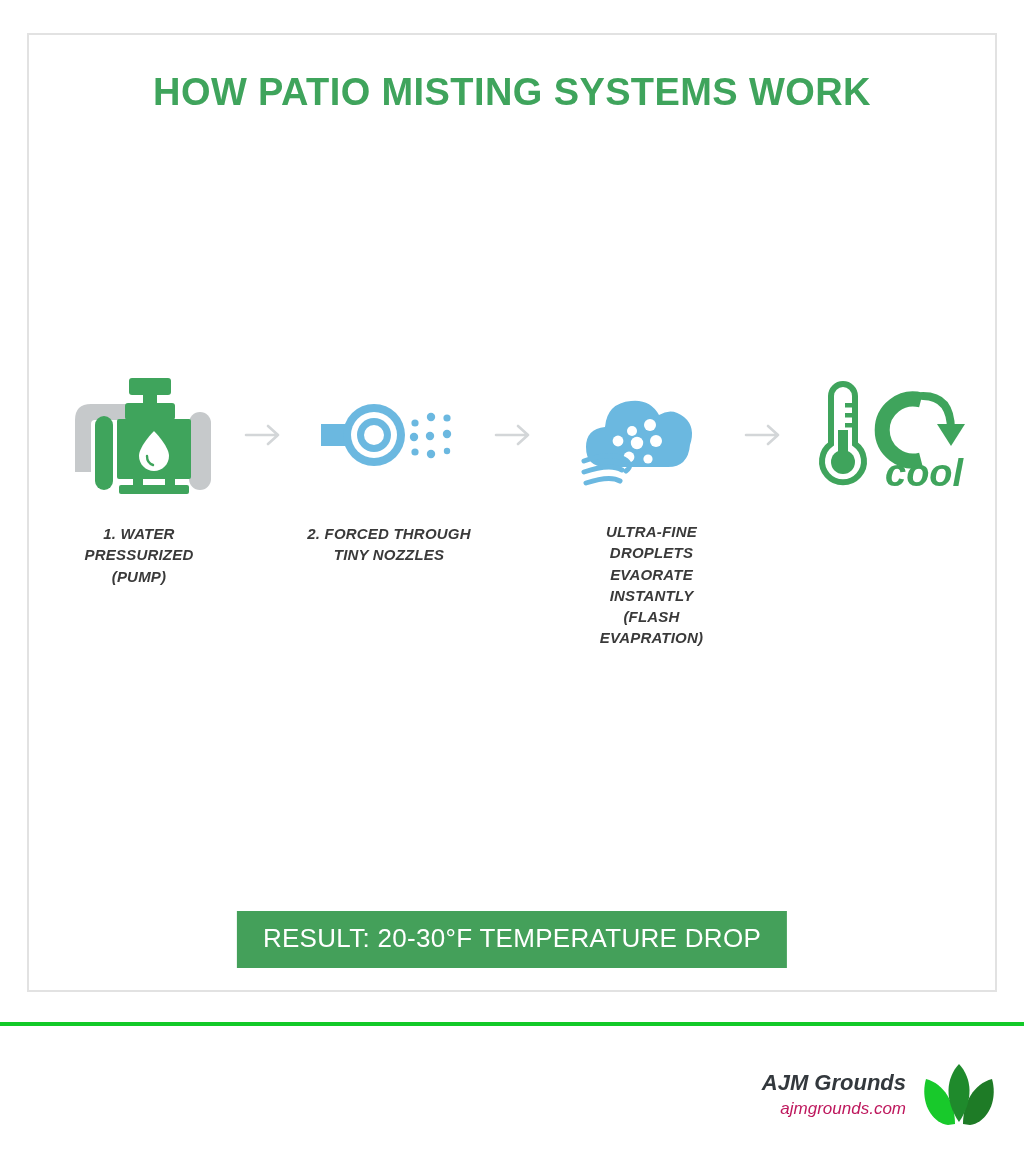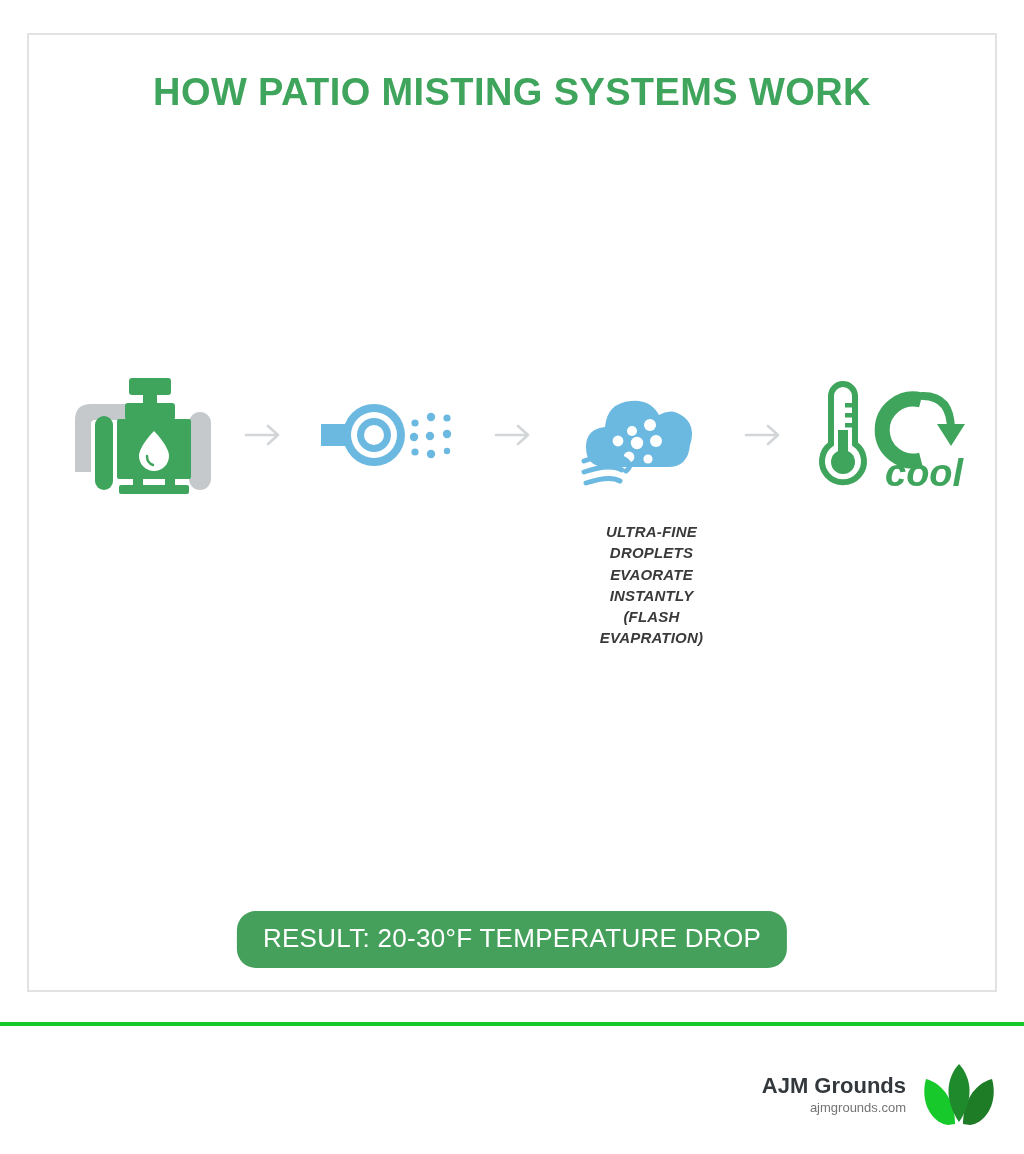--- a/index.html
+++ b/index.html
@@ -197,6 +197,11 @@
             <path d="M91 55 C91 55 76 70 76 80 C76 88.3 82.7 95 91 95 C99.3 95 106 88.3 106 80 C106 70 91 55 91 55 Z" fill="#ffffff"></path>
             <path d="M84 80 Q84 87 90 89" stroke="#3fa45c" stroke-width="2.4" fill="none" stroke-linecap="round"></path>
           </svg>
+        </div>
+        <div class="step-label">
+          <div>1. WATER</div>
+          <div>PRESSURIZED</div>
+          <div>(PUMP)</div>
         </div>
       </div>
 

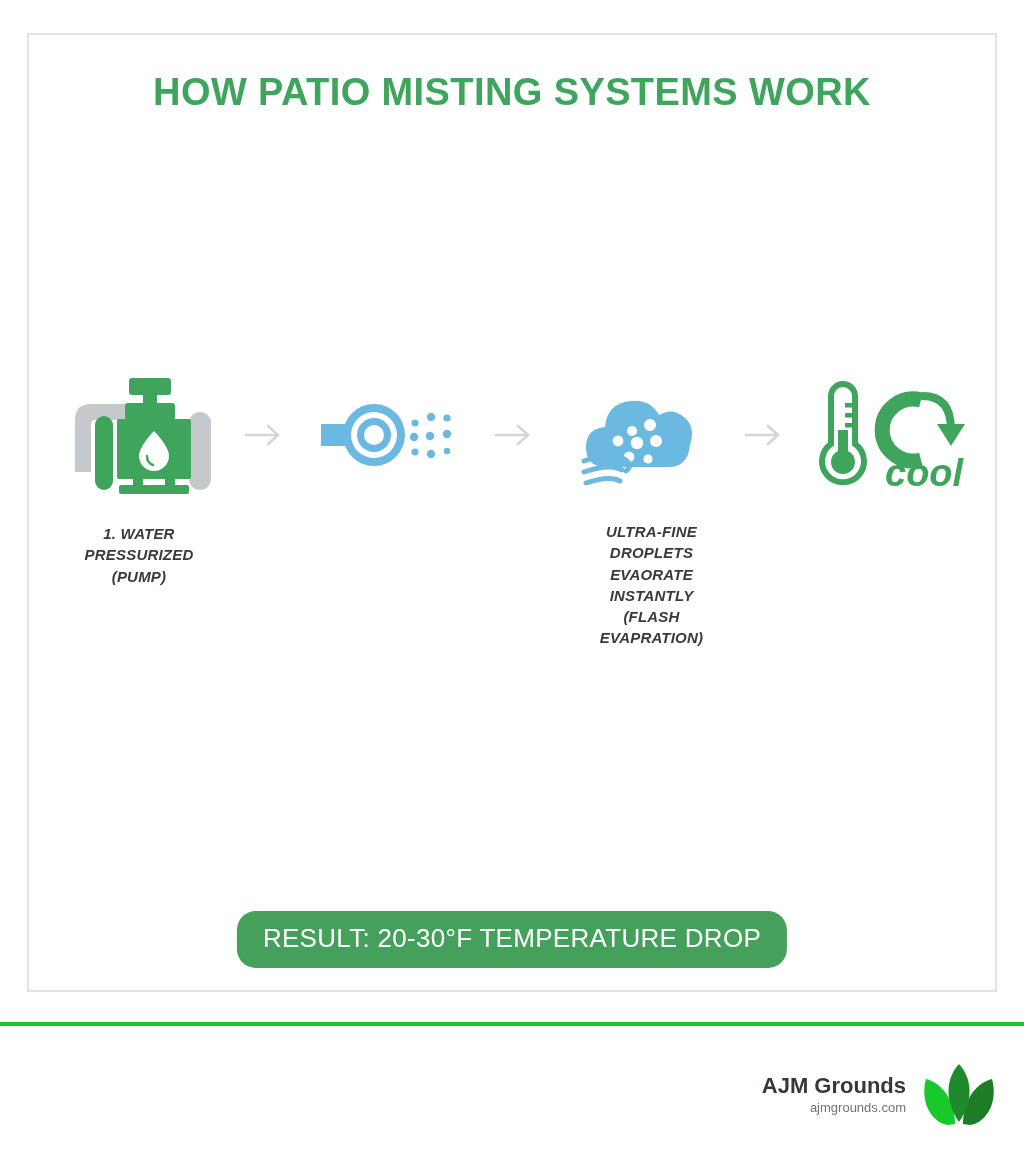--- a/index.html
+++ b/index.html
@@ -233,6 +233,10 @@
             <circle cx="128" cy="59" r="3.2" fill="#6bb8e0"></circle>
           </svg>
         </div>
+        <div class="step-label">
+          <div>2. FORCED THROUGH</div>
+          <div>TINY NOZZLES</div>
+        </div>
       </div>
 
       <div class="arrow">

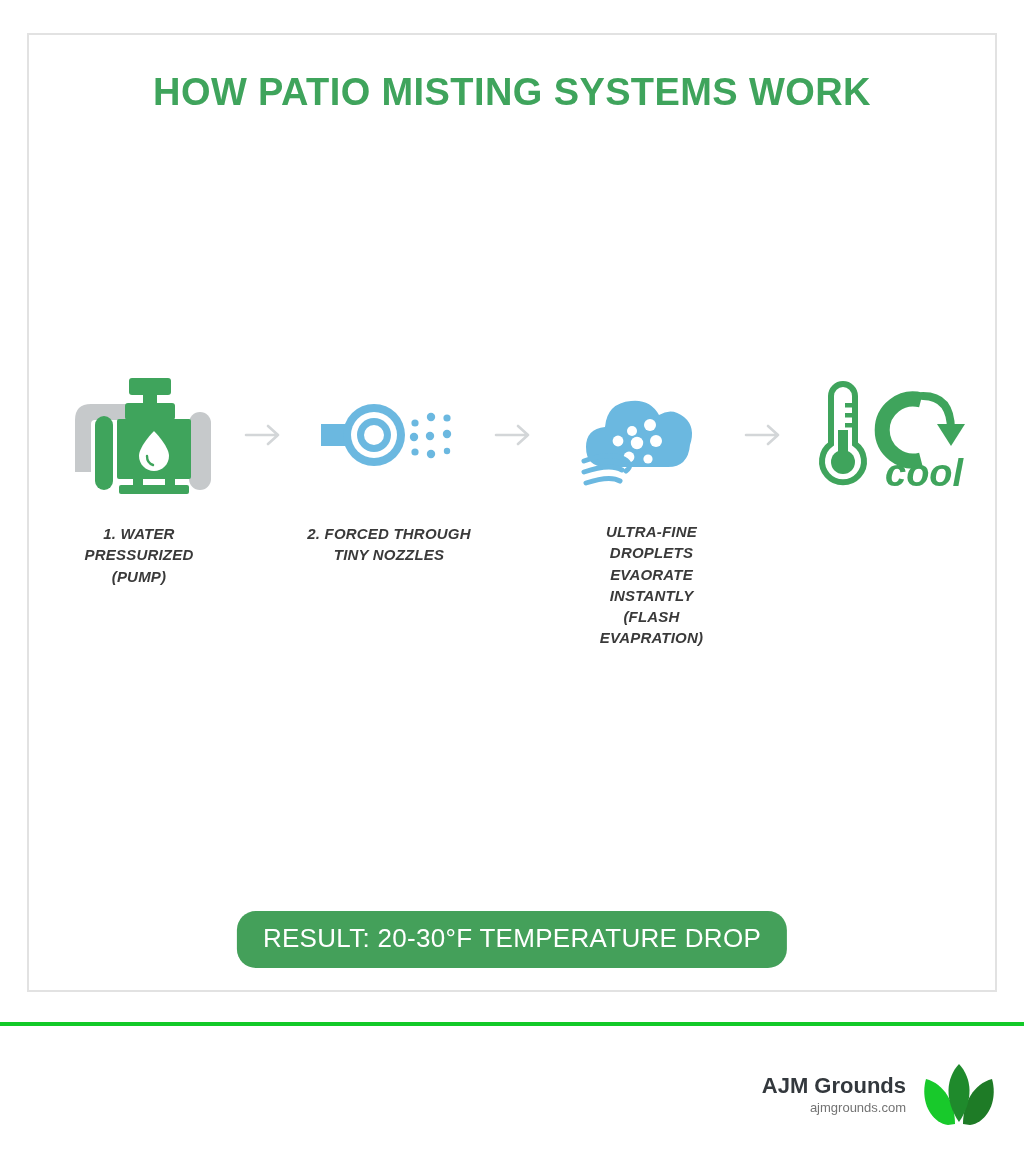--- a/index.html
+++ b/index.html
@@ -110,7 +110,6 @@
     letter-spacing: 0.3px;
     padding: 12px 26px 14px 26px;
     white-space: nowrap;
-    border-radius: 19px;
   }
 
   

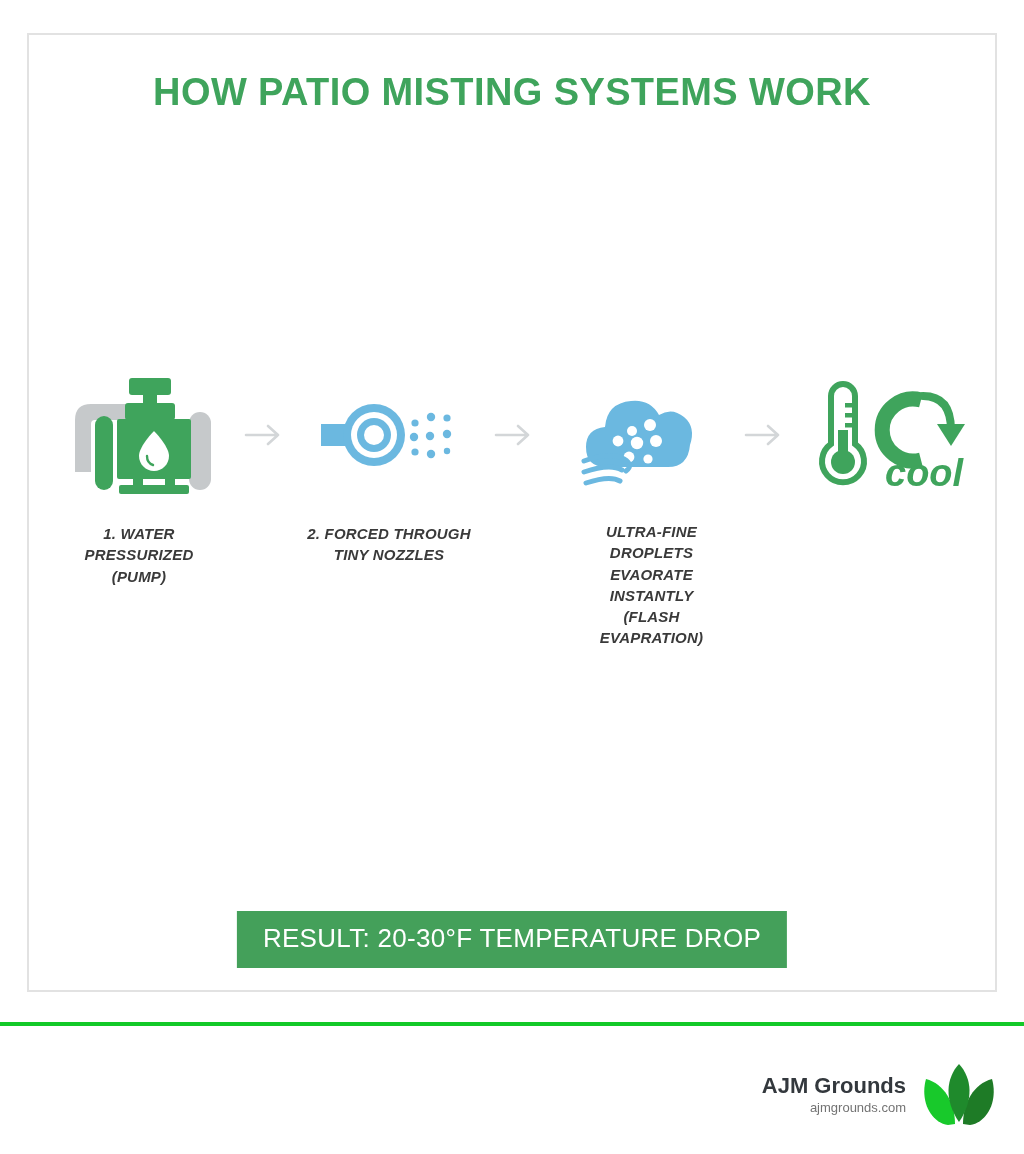--- a/index.html
+++ b/index.html
@@ -130,6 +130,7 @@
     width: 1024px;
     height: 128px;
     background: #ffffff;
+    font-style: italic;
   }
 
   .footer-inner {

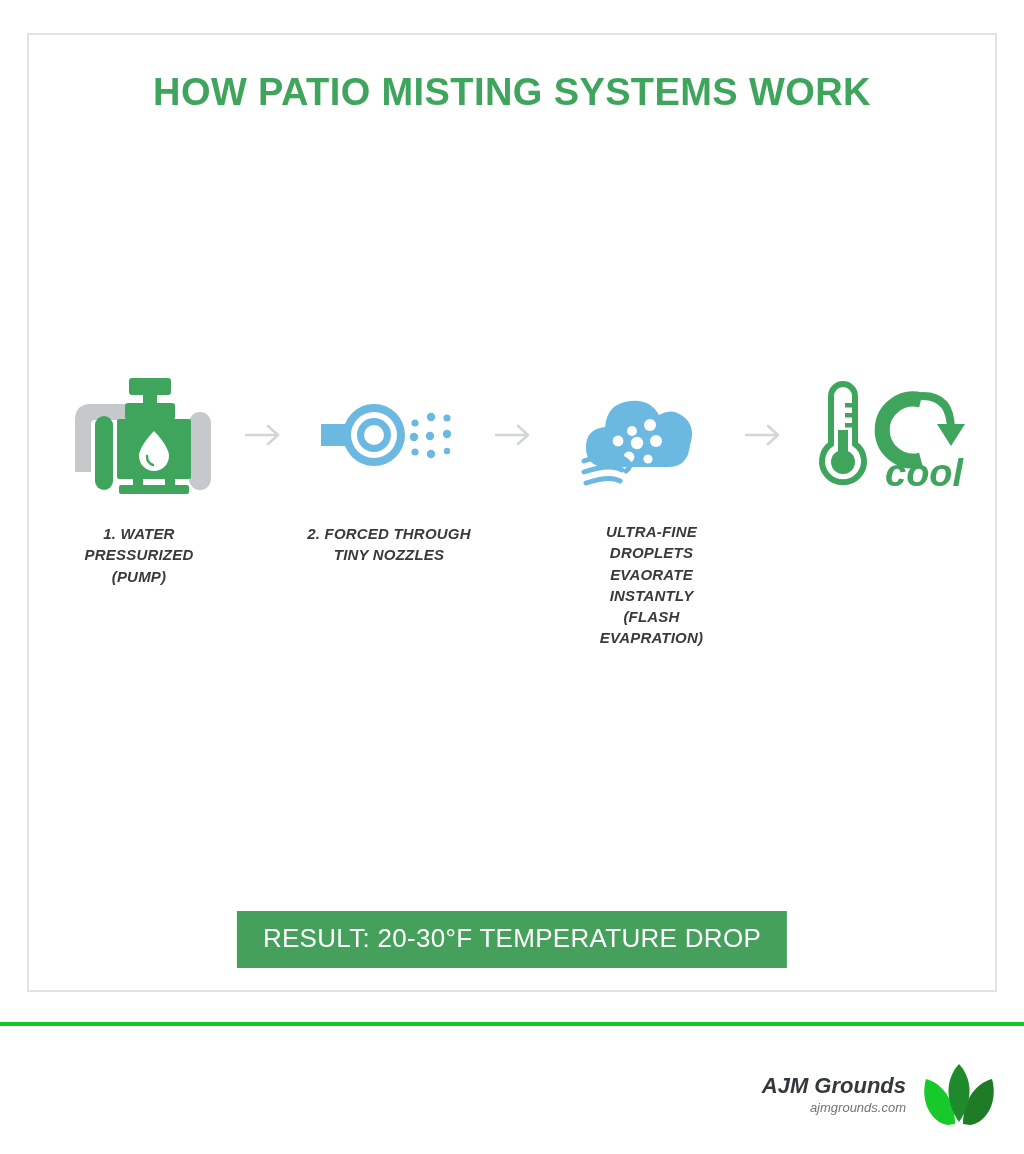--- a/index.html
+++ b/index.html
@@ -154,9 +154,9 @@
 
   .brand-url {
     font-family: "Liberation Sans", sans-serif;
-    font-size: 13px;
+    font-size: 17px;
     font-weight: normal;
-    color: #737373;
+    color: #be185d;
     line-height: 1.3;
     margin-top: 2px;
   }

